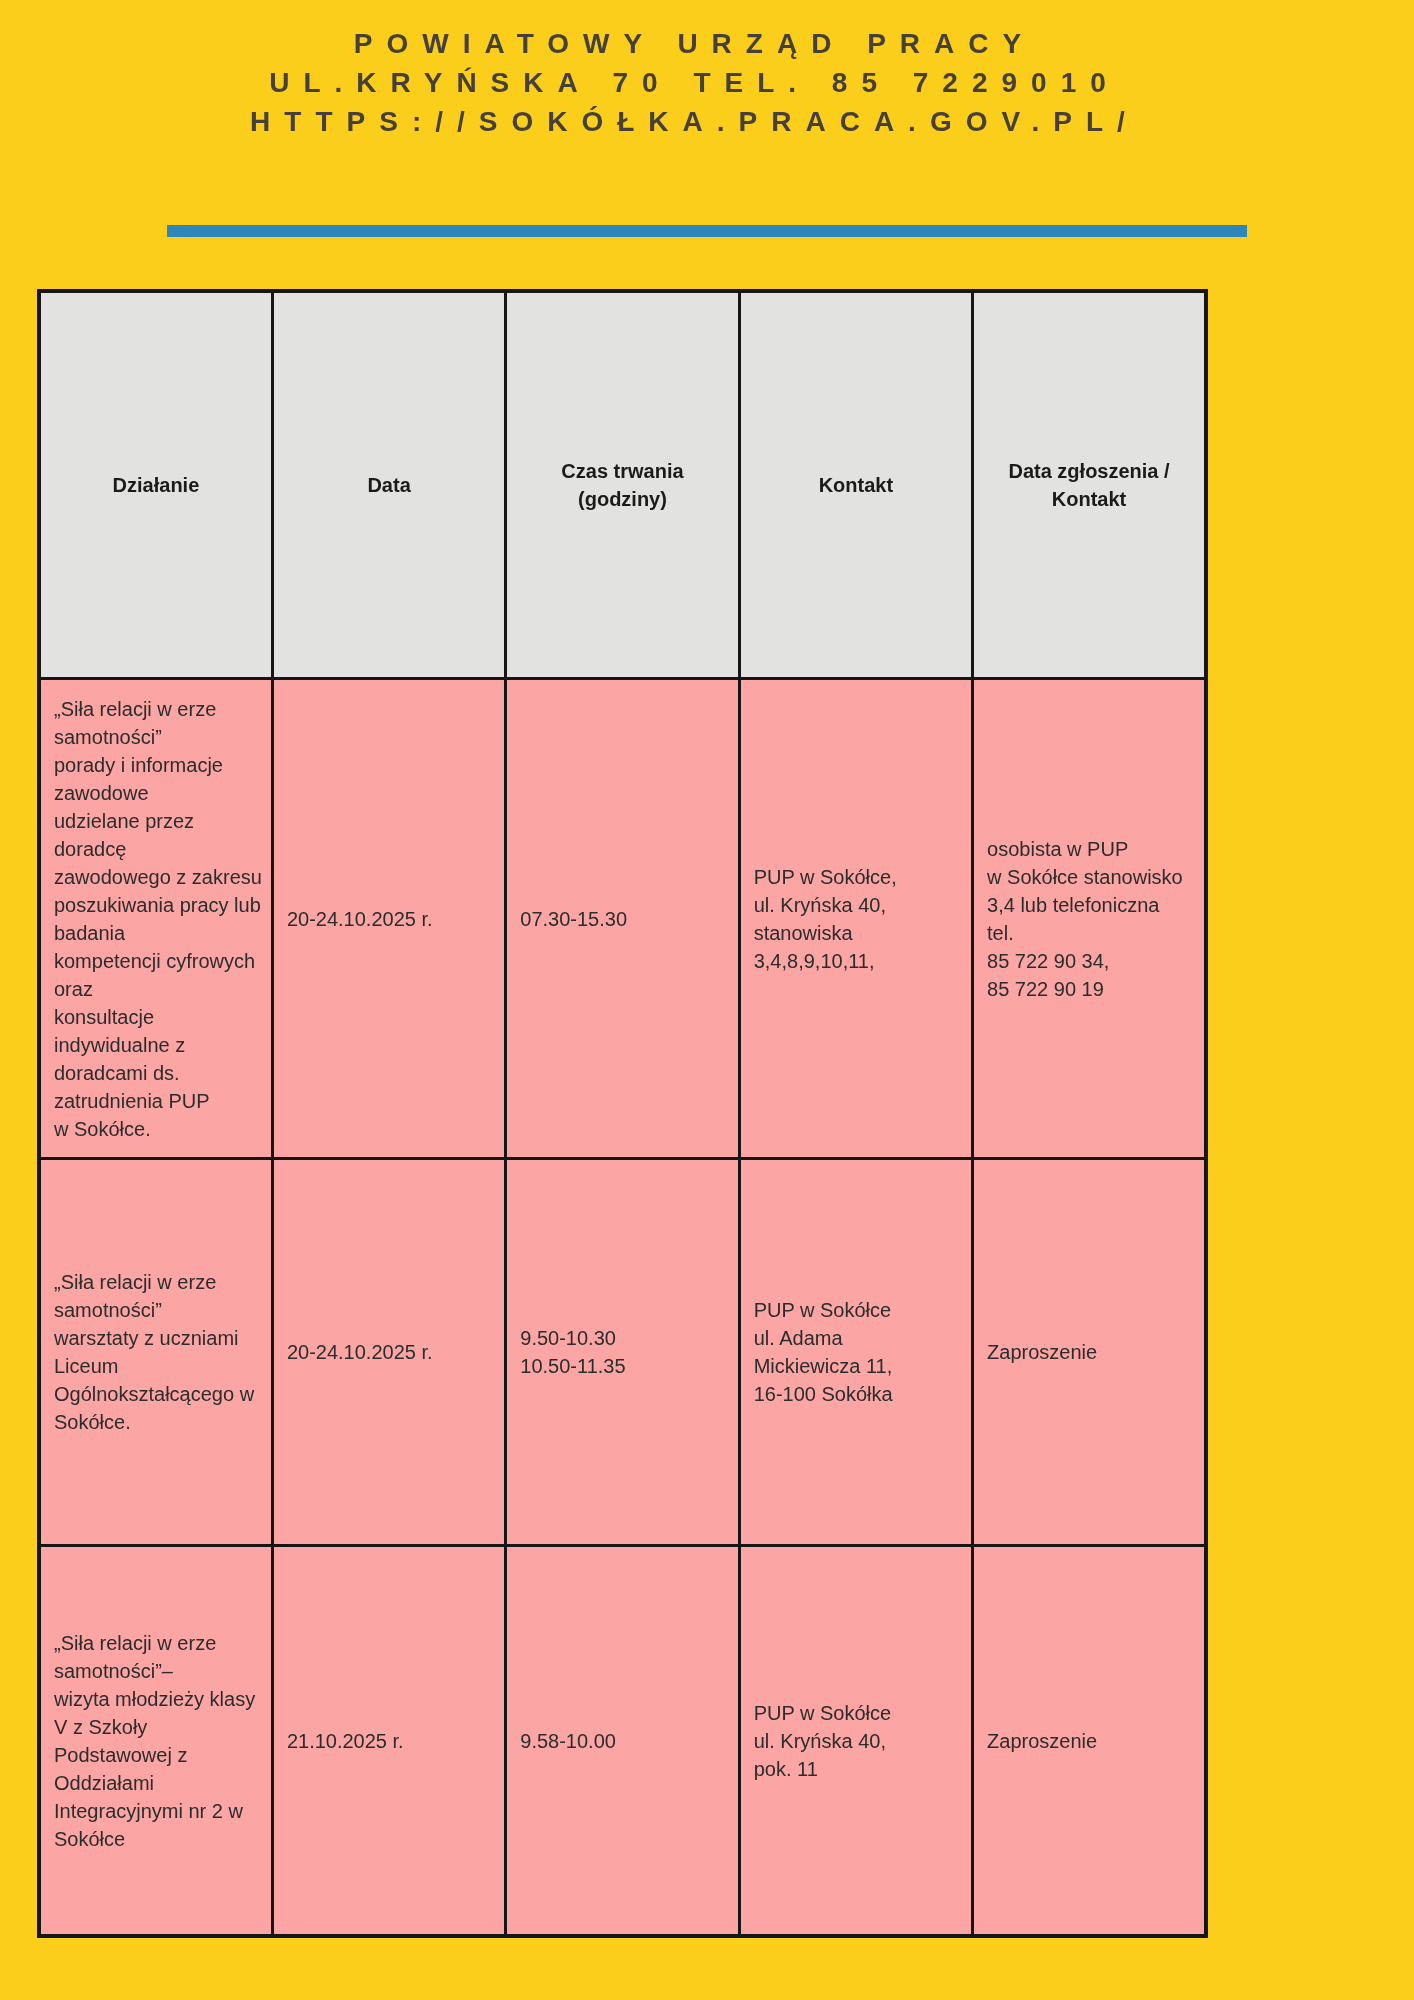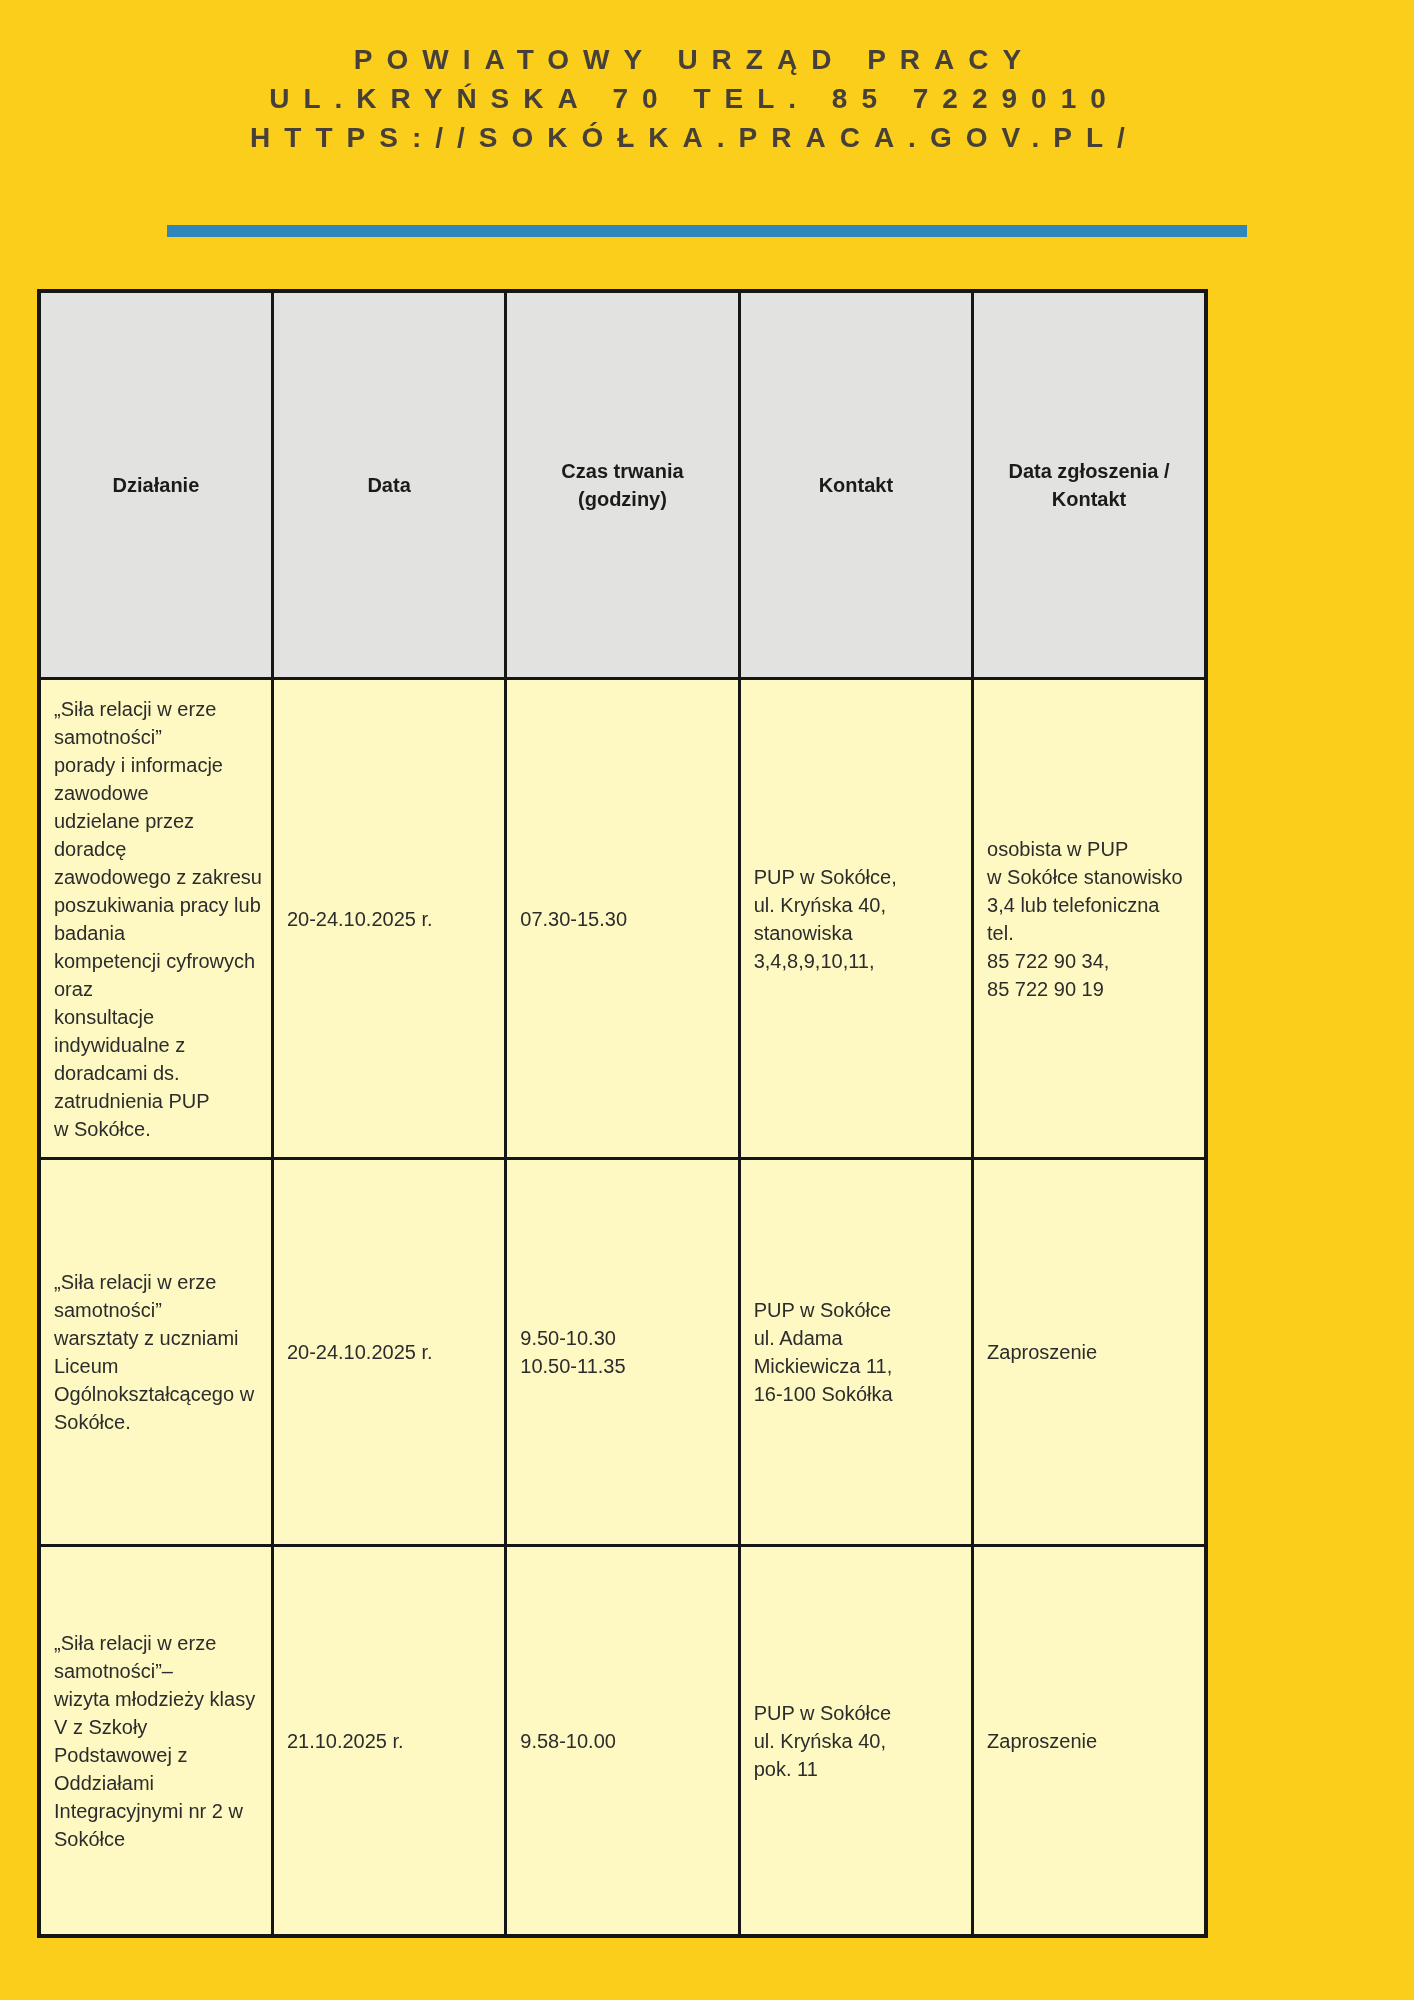--- a/index.html
+++ b/index.html
@@ -15,7 +15,7 @@
   
   .banner {
     position: absolute;
-    top: 40px;
+    top: 24px;
     left: 0;
     width: 1389px;
     text-align: center;

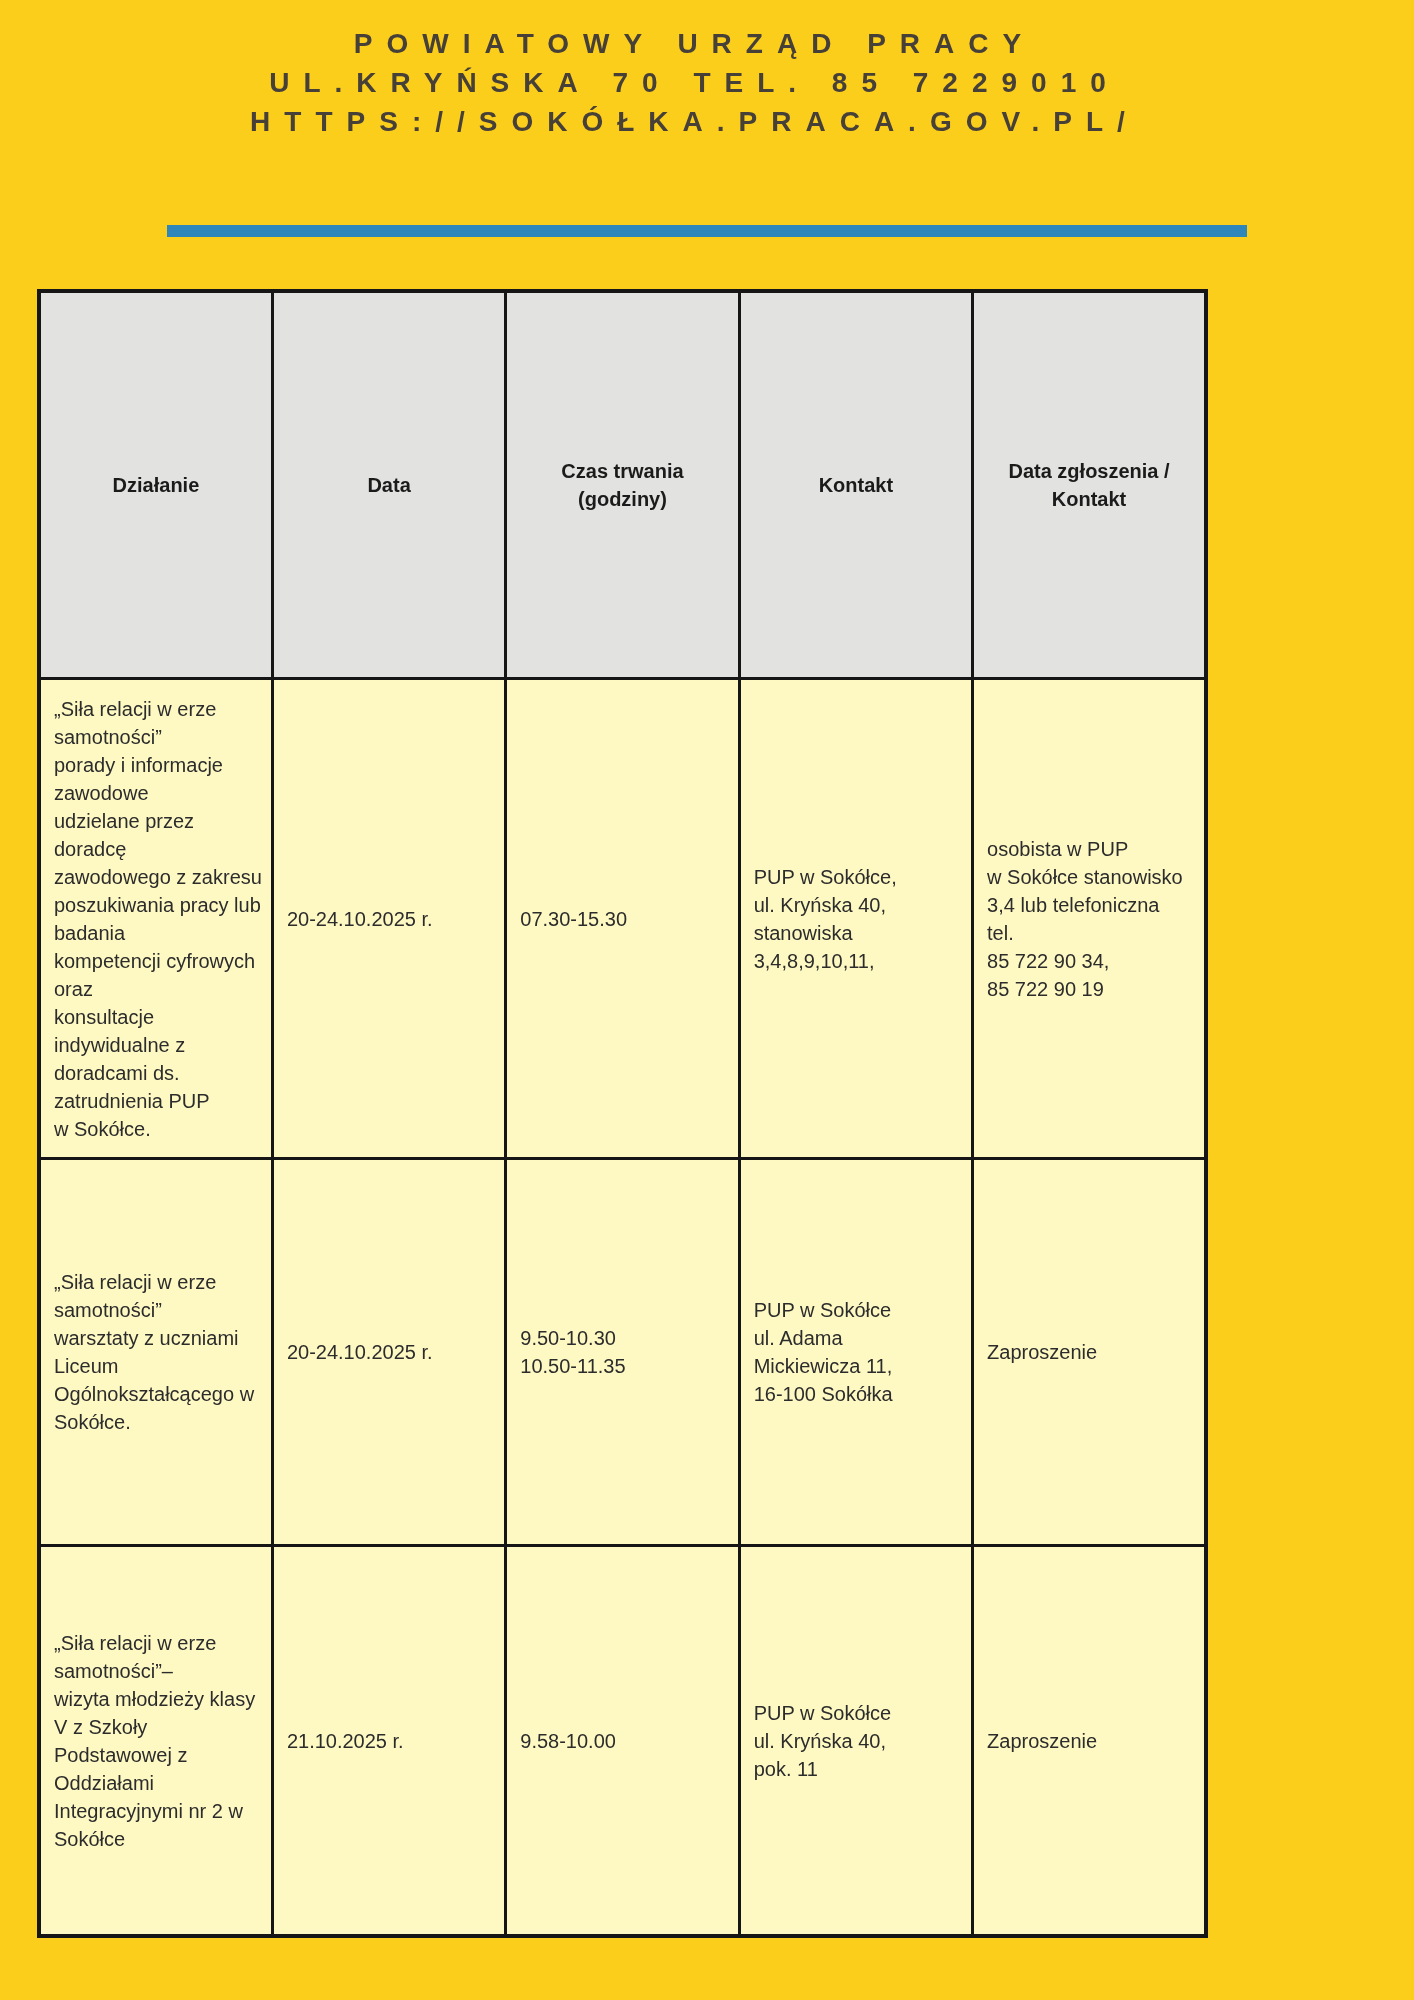--- a/index.html
+++ b/index.html
@@ -67,7 +67,7 @@
     padding: 0 6px;
   }
   table.schedule td {
-    background: #fef9c3;
+    background: #fca5a5;
     font-weight: normal;
     text-align: left;
     padding: 0 6px 0 13px;

